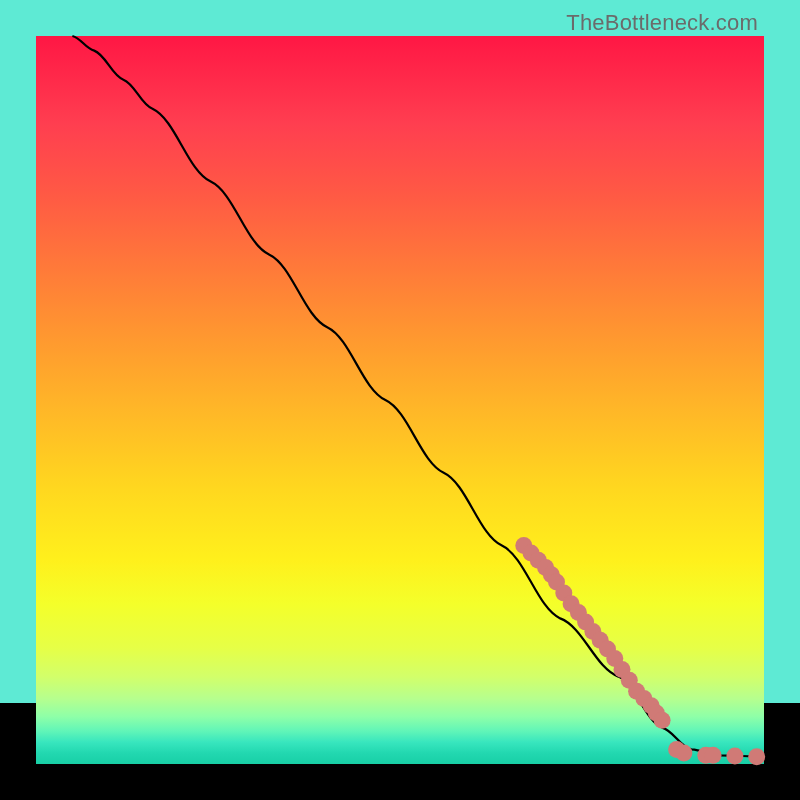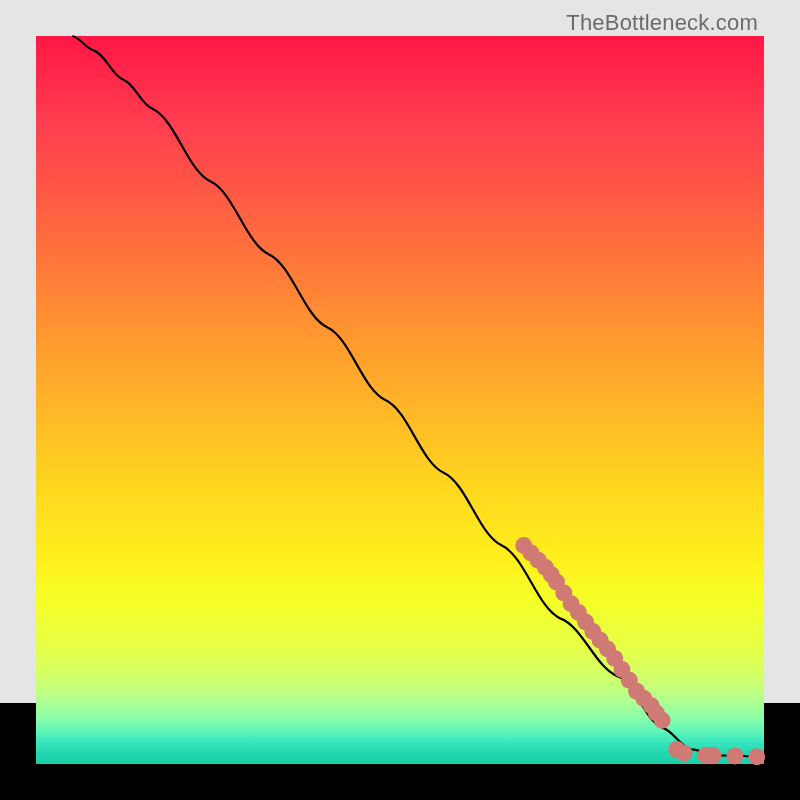--- a/index.html
+++ b/index.html
@@ -15,7 +15,7 @@
     position: relative;
     width: 800px;
     height: 703px;
-    background: #e5e5e5;
+    background: #5eead4;
   }
   .plot {
     position: absolute;

